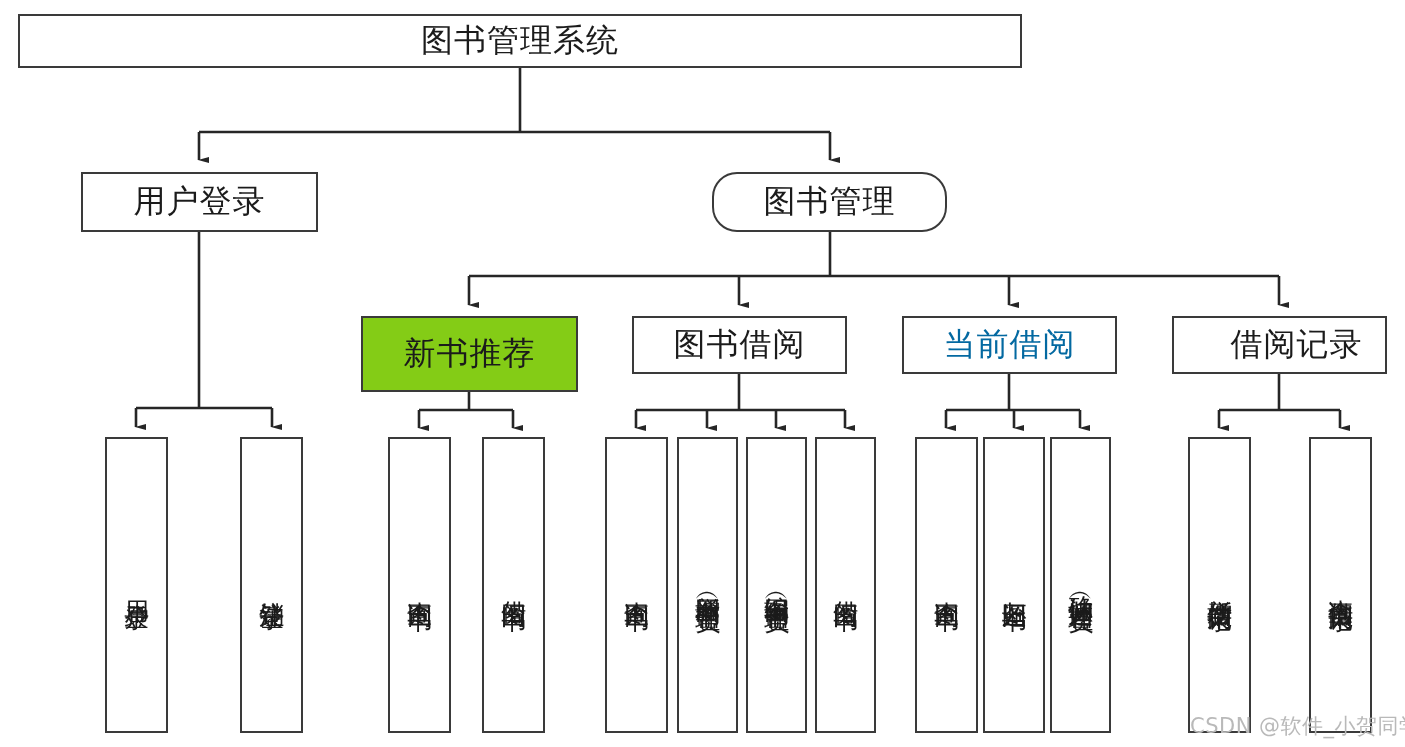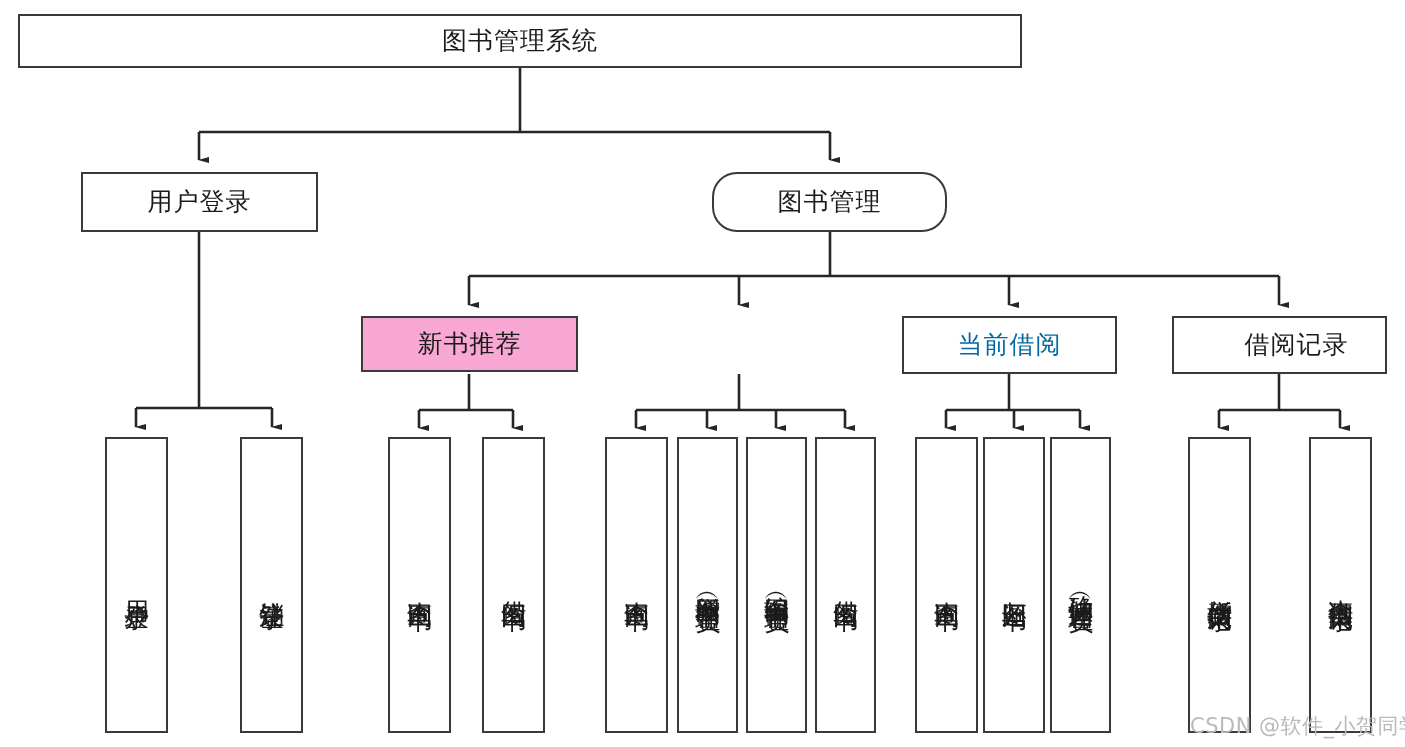--- a/index.html
+++ b/index.html
@@ -34,7 +34,7 @@
     justify-content: center;
   }
   .node.h-node {
-    font-size: 25px;
+    font-size: 32px;
     color: #1b1b1b;
     letter-spacing: 1px;
     line-height: 1.1;

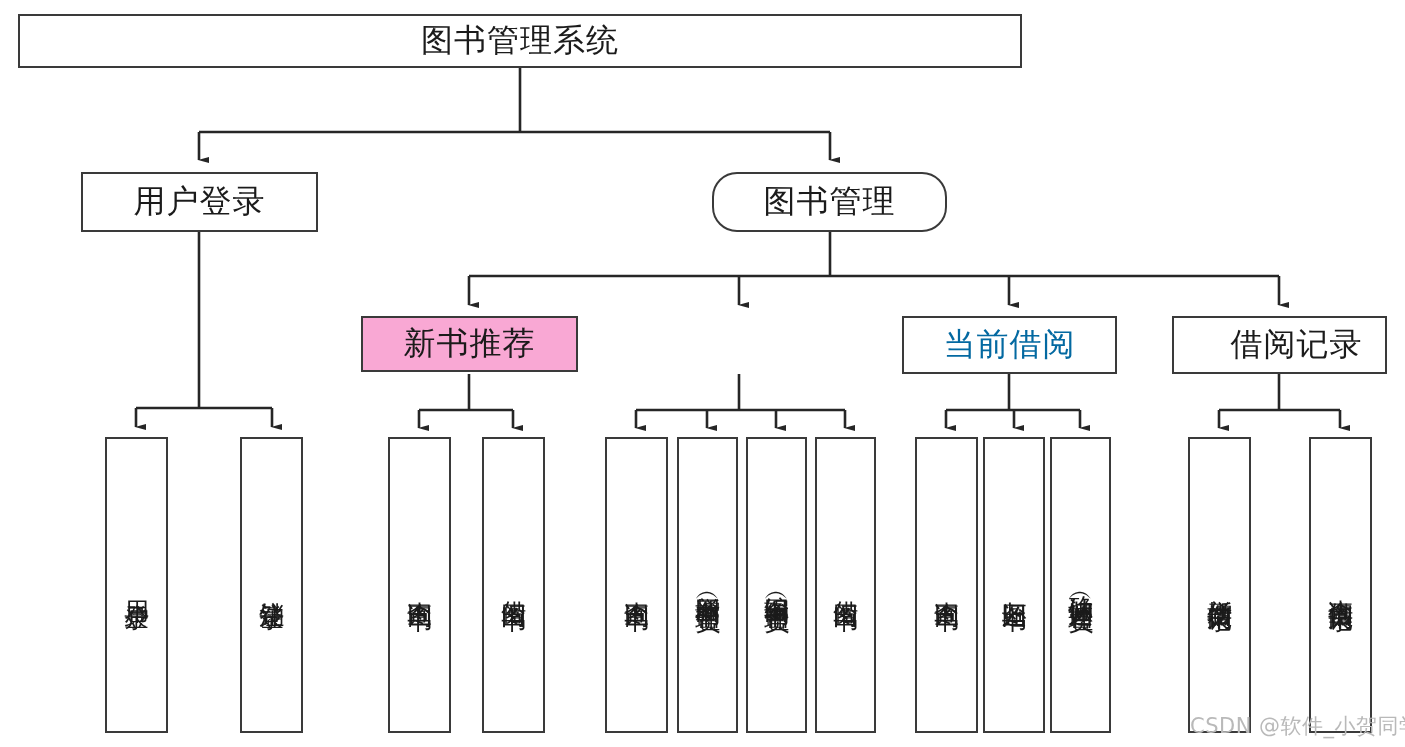--- a/index.html
+++ b/index.html
@@ -128,7 +128,7 @@
     <span>图书管理</span>
   </div>
 
-  <div class="node h-node" style="left: 361px; top: 316px; width: 217px; height: 56px; border-color: rgb(58, 58, 58); color: rgb(27, 27, 27); background: #f9a8d4; justify-content: center;">
+  <div class="node h-node" style="left: 361px; top: 316px; width: 217px; height: 76px; border-color: rgb(58, 58, 58); color: rgb(27, 27, 27); background: #84cc16; justify-content: center;">
     <span>新书推荐</span>
   </div>
   <div class="node h-node" style="left: 902px; top: 316px; width: 215px; height: 58px; border-color: rgb(58, 58, 58); color: #0369a1; background: rgb(255, 255, 255);">

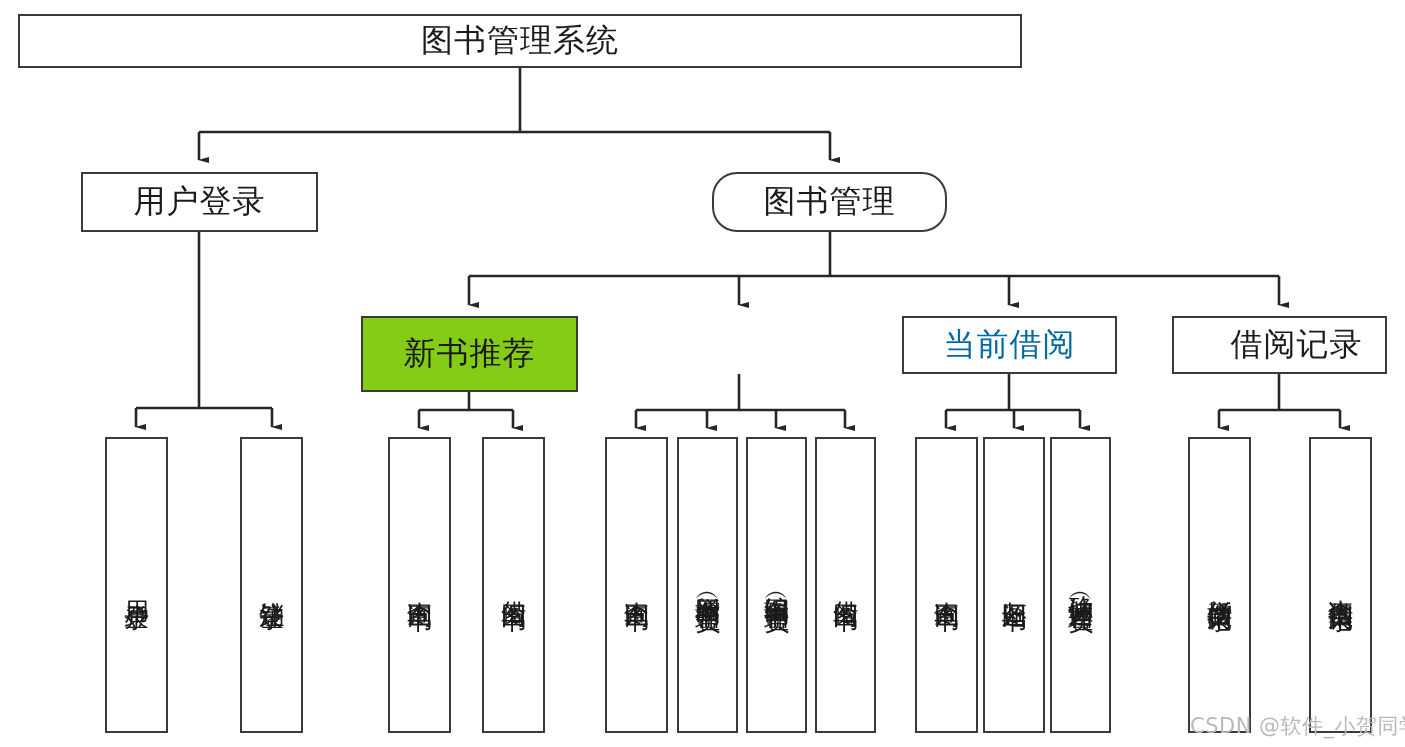--- a/index.html
+++ b/index.html
@@ -131,6 +131,9 @@
   <div class="node h-node" style="left: 361px; top: 316px; width: 217px; height: 76px; border-color: rgb(58, 58, 58); color: rgb(27, 27, 27); background: #84cc16; justify-content: center;">
     <span>新书推荐</span>
   </div>
+  <div class="node h-node" style="left: 632px; top: 316px; width: 215px; height: 58px; border-color: rgb(58, 58, 58); color: rgb(27, 27, 27); background: rgb(255, 255, 255);">
+    <span>图书借阅</span>
+  </div>
   <div class="node h-node" style="left: 902px; top: 316px; width: 215px; height: 58px; border-color: rgb(58, 58, 58); color: #0369a1; background: rgb(255, 255, 255);">
     <span>当前借阅</span>
   </div>

